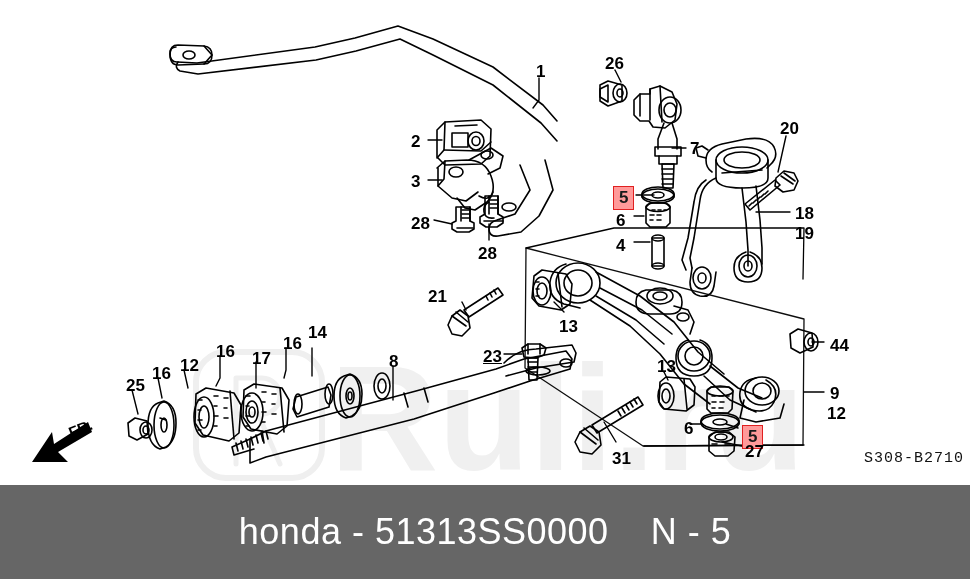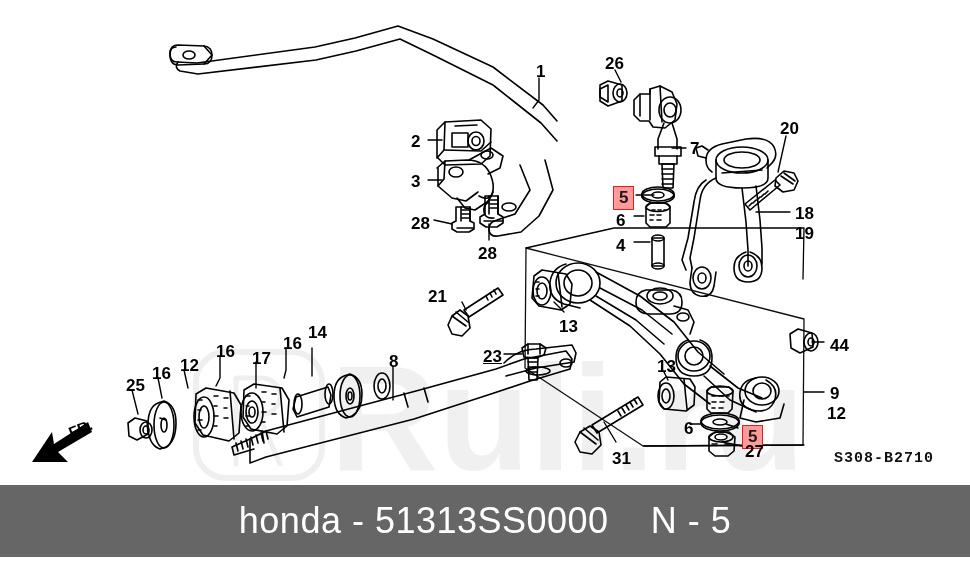--- a/index.html
+++ b/index.html
@@ -54,11 +54,11 @@
   
   #diagram-code {
     position: absolute;
-    right: 36px;
+    right: 6px;
     top: 450px;
     font-family: "Liberation Mono", monospace;
     font-size: 15px;
-    font-weight: bold;
+    font-weight: normal;
     letter-spacing: 1px;
     color: #111;
   }

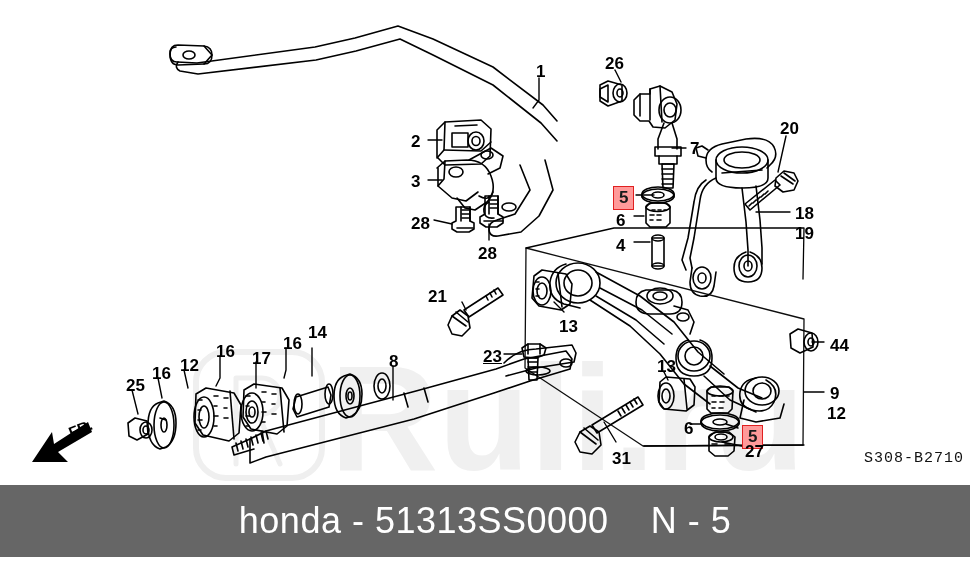--- a/index.html
+++ b/index.html
@@ -80,7 +80,7 @@
     left: 0;
     top: 485px;
     width: 970px;
-    height: 72px;
+    height: 94px;
     background: #666666;
     display: flex;
     align-items: center;

